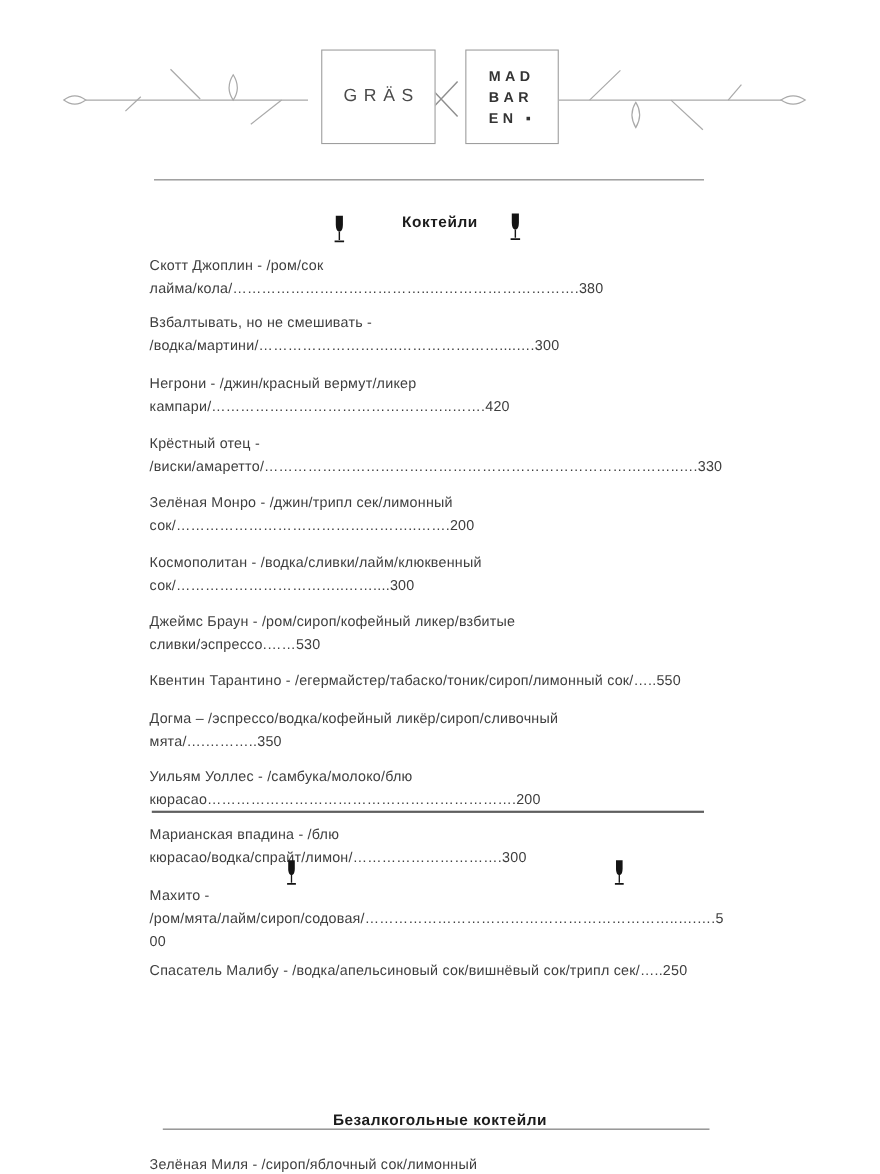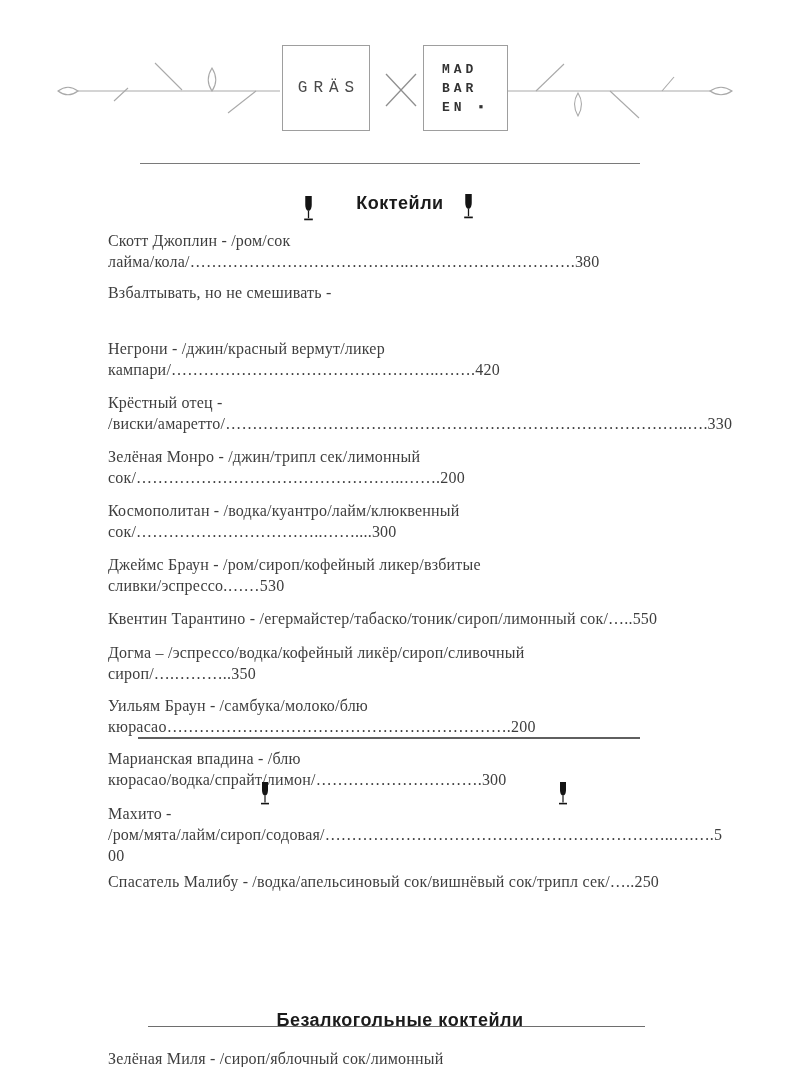--- a/index.html
+++ b/index.html
@@ -12,7 +12,7 @@
   .logo-box {
     position:absolute; top:45px; height:86px; background:#ffffff;
     border:1px solid #9e9e9e; box-sizing:border-box;
-    display:flex; align-items:center; justify-content:center;font-family:Liberation Mono, monospace;
+    display:flex; align-items:center; justify-content:center;
   }
   .logo-gras { left:282px; width:88px; }
   .logo-gras .logo-text {

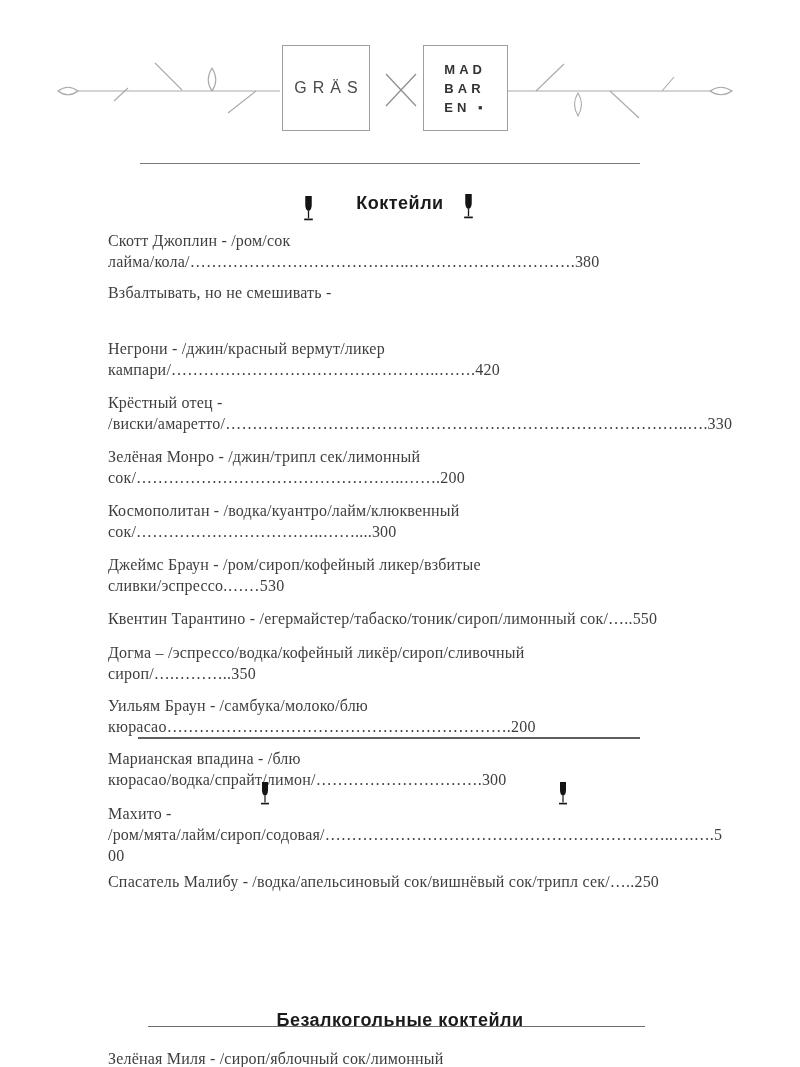--- a/index.html
+++ b/index.html
@@ -14,7 +14,7 @@
     border:1px solid #9e9e9e; box-sizing:border-box;
     display:flex; align-items:center; justify-content:center;
   }
-  .logo-gras { left:282px; width:88px; }
+  .logo-gras { left:292px; width:104px; }
   .logo-gras .logo-text {
     font-size:16px; letter-spacing:6px; color:#4a4a4a; font-weight:400;
     padding-left:6px;

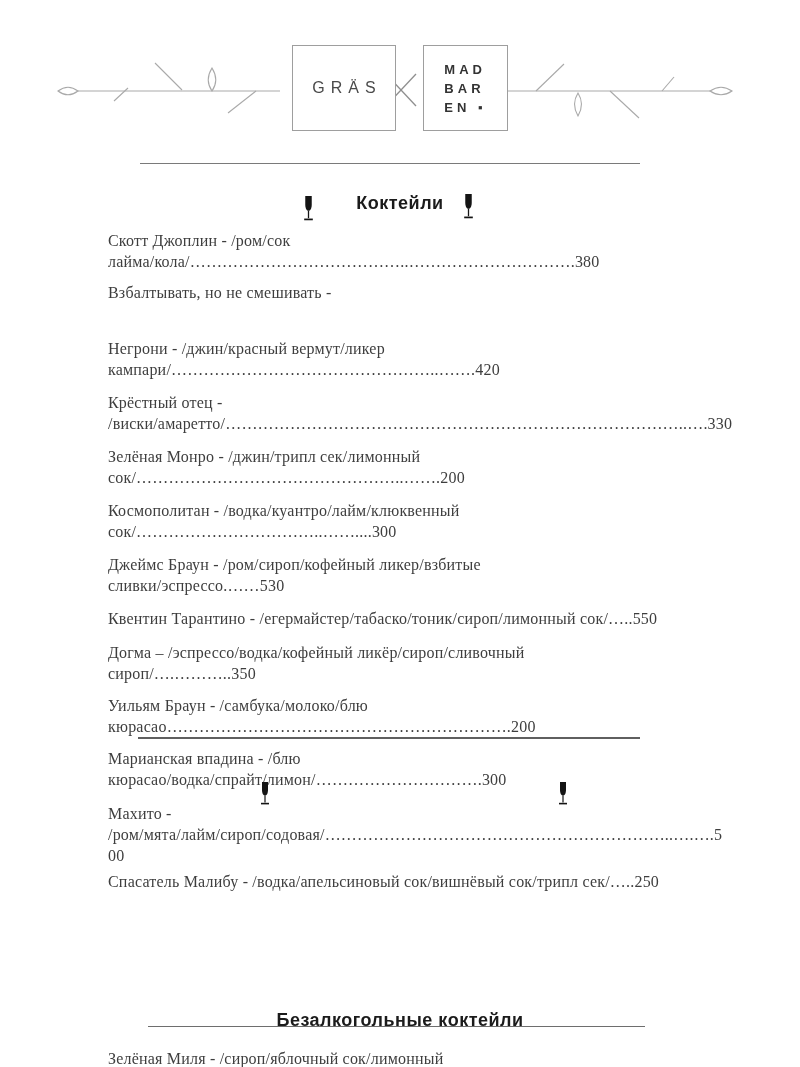--- a/index.html
+++ b/index.html
@@ -33,7 +33,7 @@
   
   .sec-title {
     position:absolute; left:0; width:800px; text-align:center;
-    font-weight:bold; font-size:18px; color:#1b1b1b; letter-spacing:0.5px;
+    font-weight:bold; font-size:14px; color:#1b1b1b; letter-spacing:0.5px;
   }
   .title-cocktails { top:193px; }
   .title-nonalc { top:1010px; }

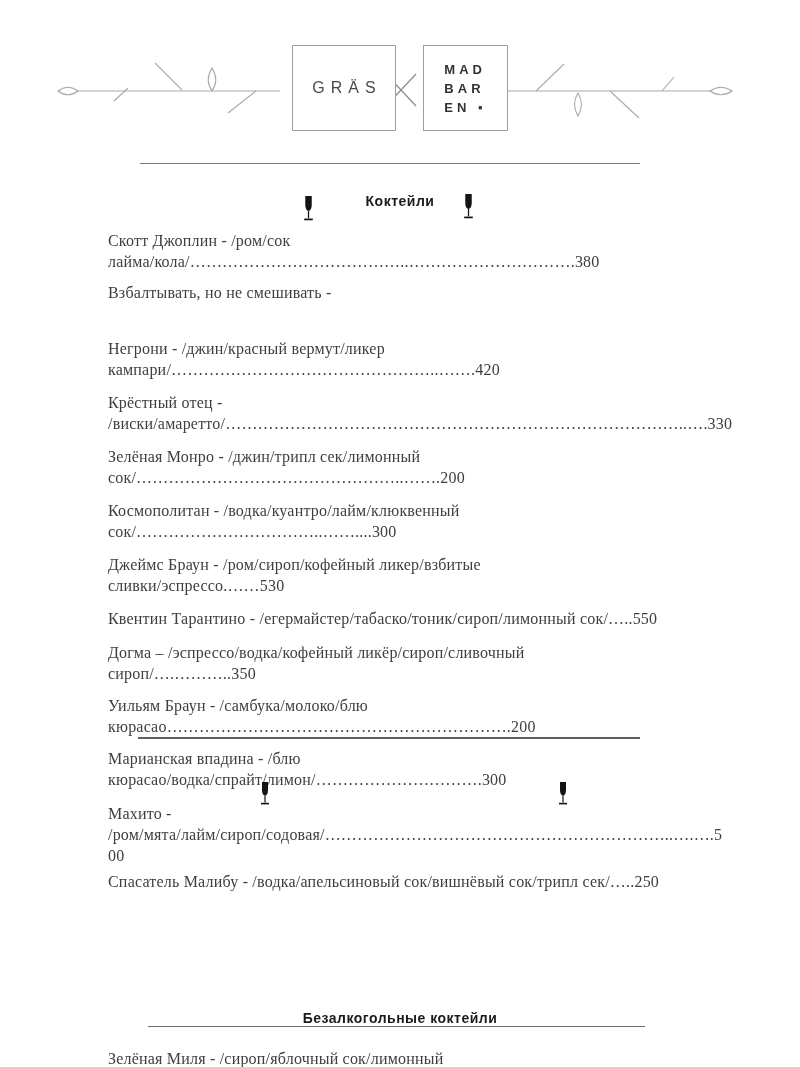--- a/index.html
+++ b/index.html
@@ -38,7 +38,7 @@
   .title-cocktails { top:193px; }
   .title-nonalc { top:1010px; }
   
-  .item { position:absolute; left:108px; color:#3e3e3e; font-size:16px; letter-spacing:0.2px;font-family:Liberation Serif, serif; }
+  .item { position:absolute; left:136px; color:#3e3e3e; font-size:13px; letter-spacing:0.2px; }
   .item .line { height:21px; line-height:21px; white-space:nowrap; }
   
   .flute { position:absolute; }

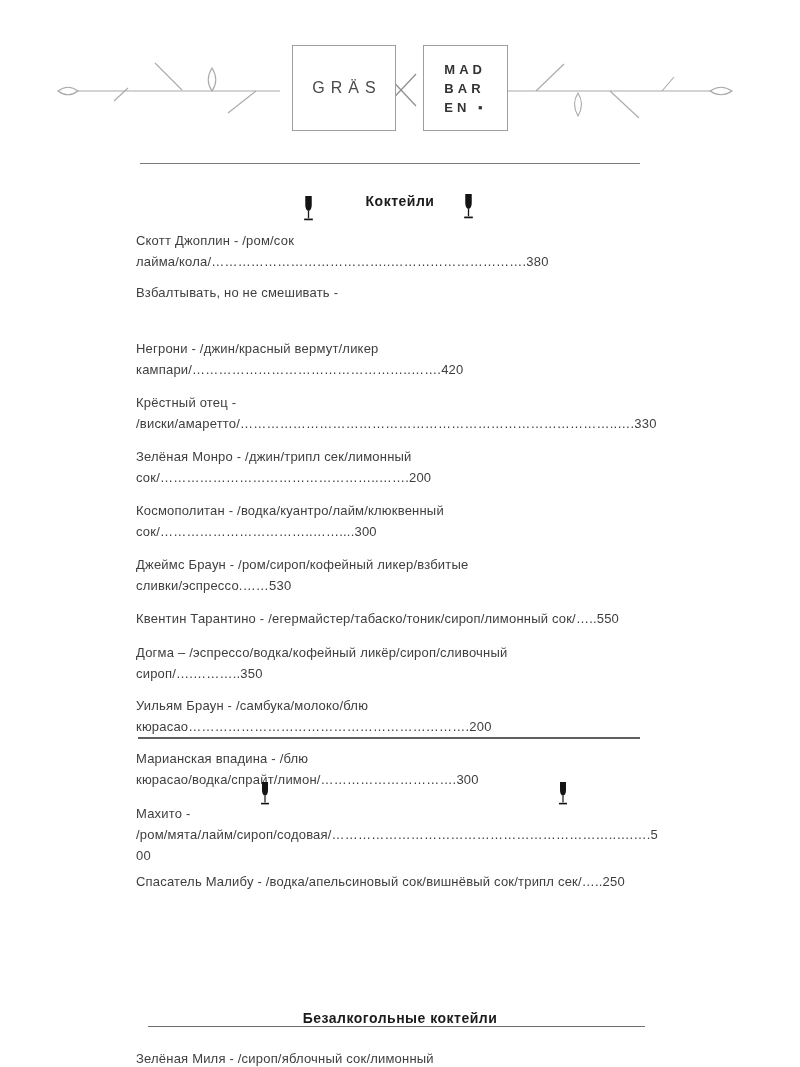--- a/index.html
+++ b/index.html
@@ -103,6 +103,7 @@
   </div>
   <div class="item" style="top:282px">
     <div class="line">Взбалтывать, но не смешивать  -</div>
+    <div class="line">/водка/мартини/………………………..…………………....….300</div>
   </div>
   <div class="item" style="top:338px">
     <div class="line">Негрони - /джин/красный вермут/ликер</div>

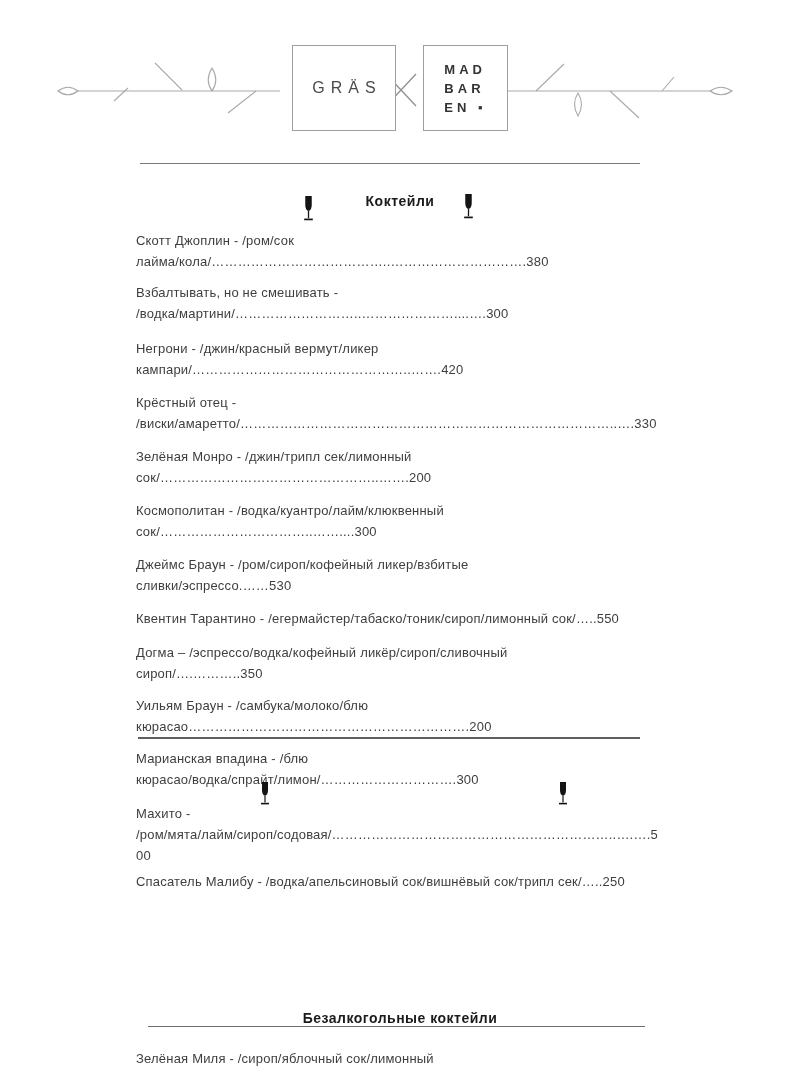--- a/index.html
+++ b/index.html
@@ -118,7 +118,7 @@
     <div class="line">сок/…………………………………………..…….200</div>
   </div>
   <div class="item" style="top:500px">
-    <div class="line">Космополитан - /водка/куантро/лайм/клюквенный</div>
+    <div class="line">Космополитан - /водка/сливки/лайм/клюквенный</div>
     <div class="line">сок/……………………………..……....300</div>
   </div>
   <div class="item" style="top:554px">

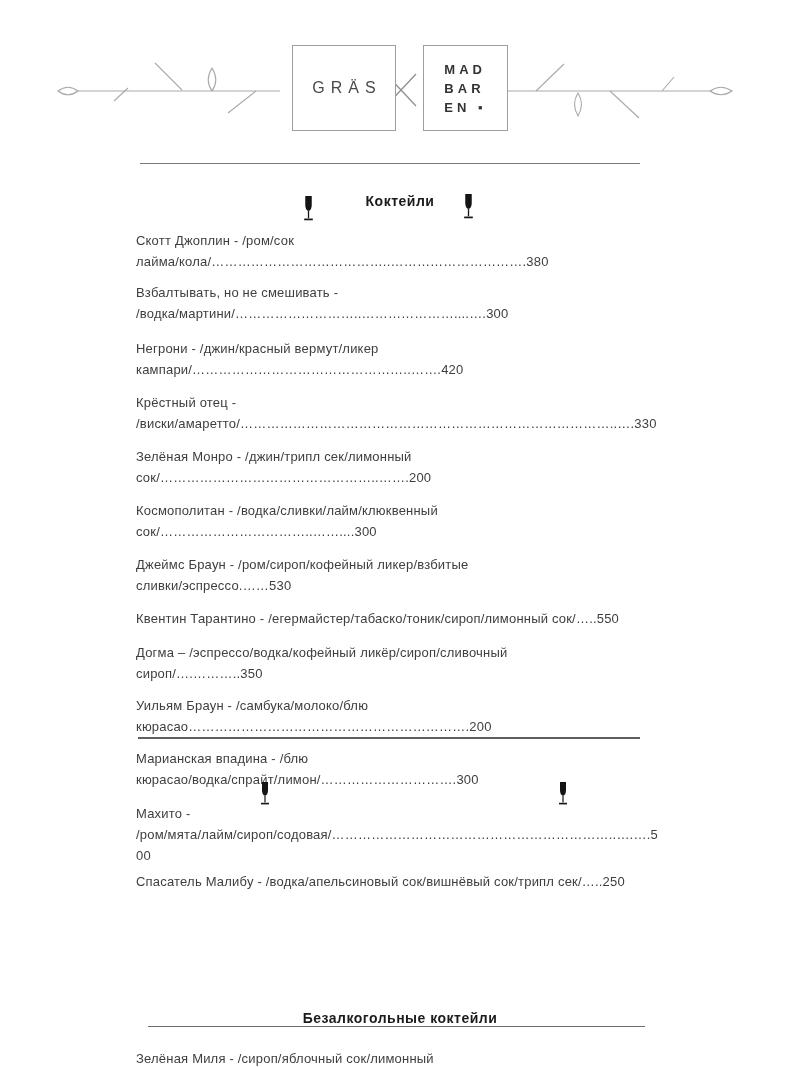--- a/index.html
+++ b/index.html
@@ -130,7 +130,7 @@
   </div>
   <div class="item" style="top:642px">
     <div class="line">Догма – /эспрессо/водка/кофейный ликёр/сироп/сливочный</div>
-    <div class="line">сироп/….………..350</div>
+    <div class="line">мята/….………..350</div>
   </div>
   <div class="item" style="top:695px">
     <div class="line">Уильям Браун - /самбука/молоко/блю</div>

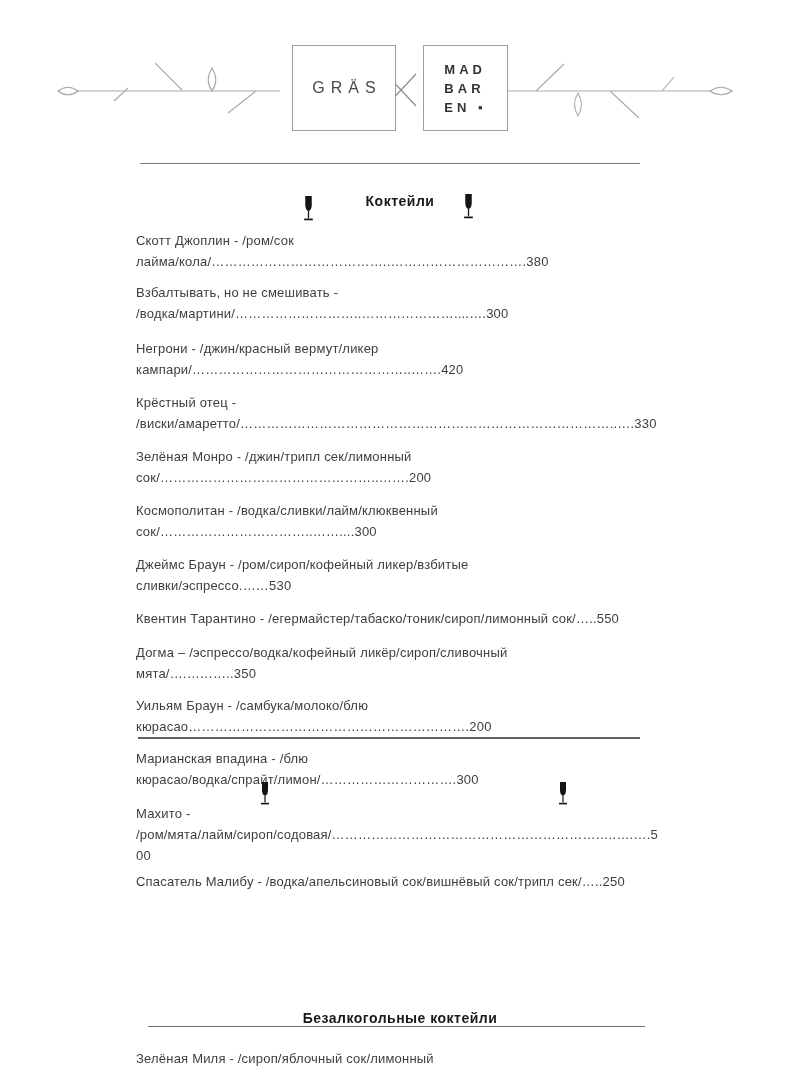--- a/index.html
+++ b/index.html
@@ -133,7 +133,7 @@
     <div class="line">мята/….………..350</div>
   </div>
   <div class="item" style="top:695px">
-    <div class="line">Уильям Браун - /самбука/молоко/блю</div>
+    <div class="line">Уильям Уоллес - /самбука/молоко/блю</div>
     <div class="line">кюрасао……………………………………………………….200</div>
   </div>
 

